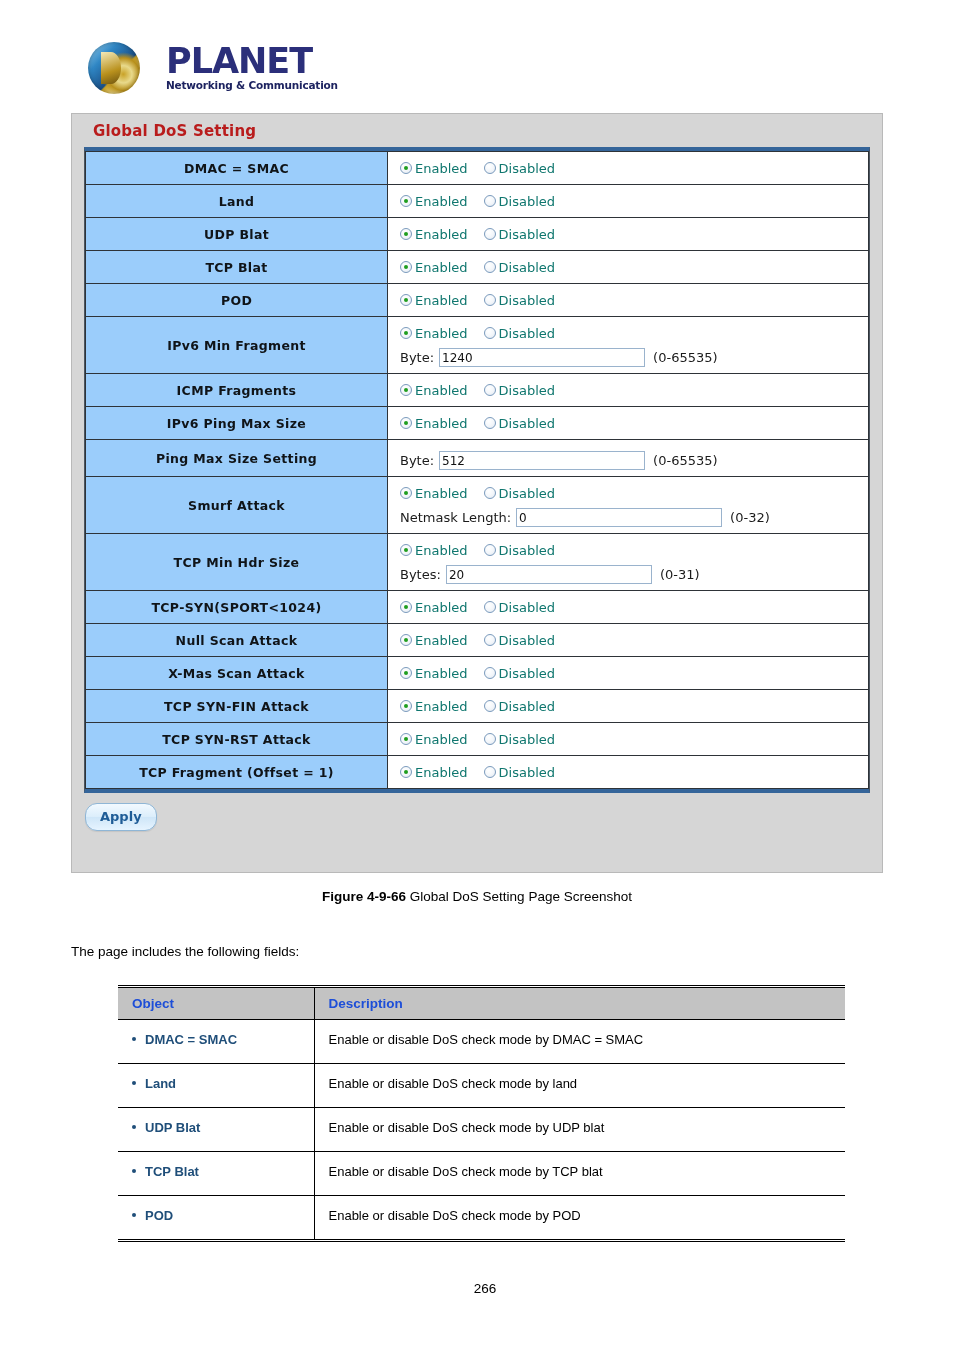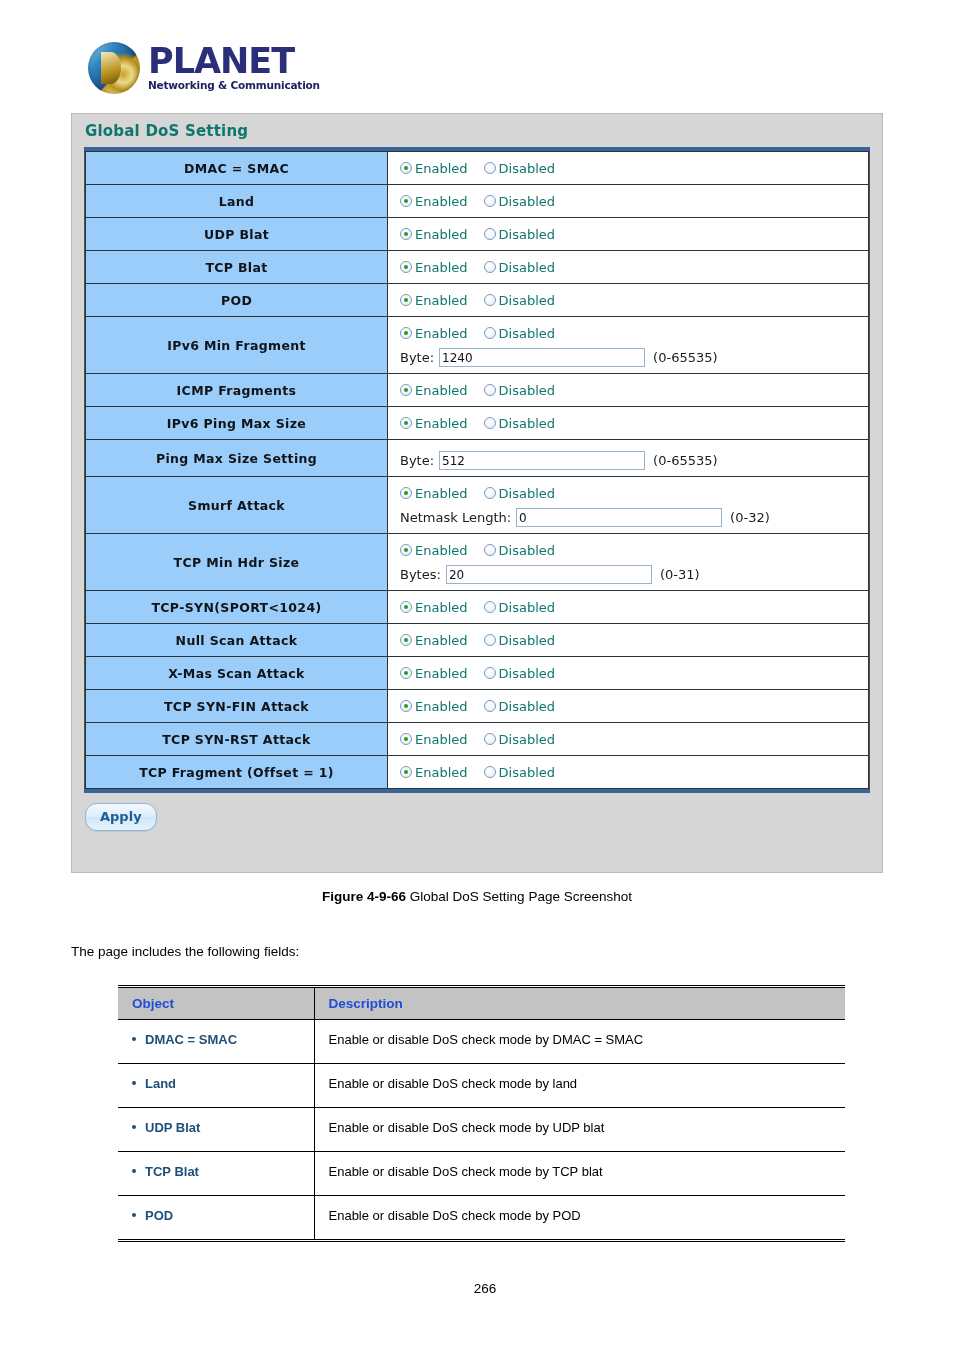--- a/index.html
+++ b/index.html
@@ -40,7 +40,7 @@
     border-radius: 0 50% 50% 0 / 0 50% 50% 0;
     background: linear-gradient(160deg, #f4e9b8, #b9911d 60%, #6d5310);
   }
-  .logo-text { margin-left: 8px; }
+  .logo-text { margin-left: 26px; }
   .logo-word {
     font-family: "DejaVu Sans", sans-serif;
     font-weight: 700;

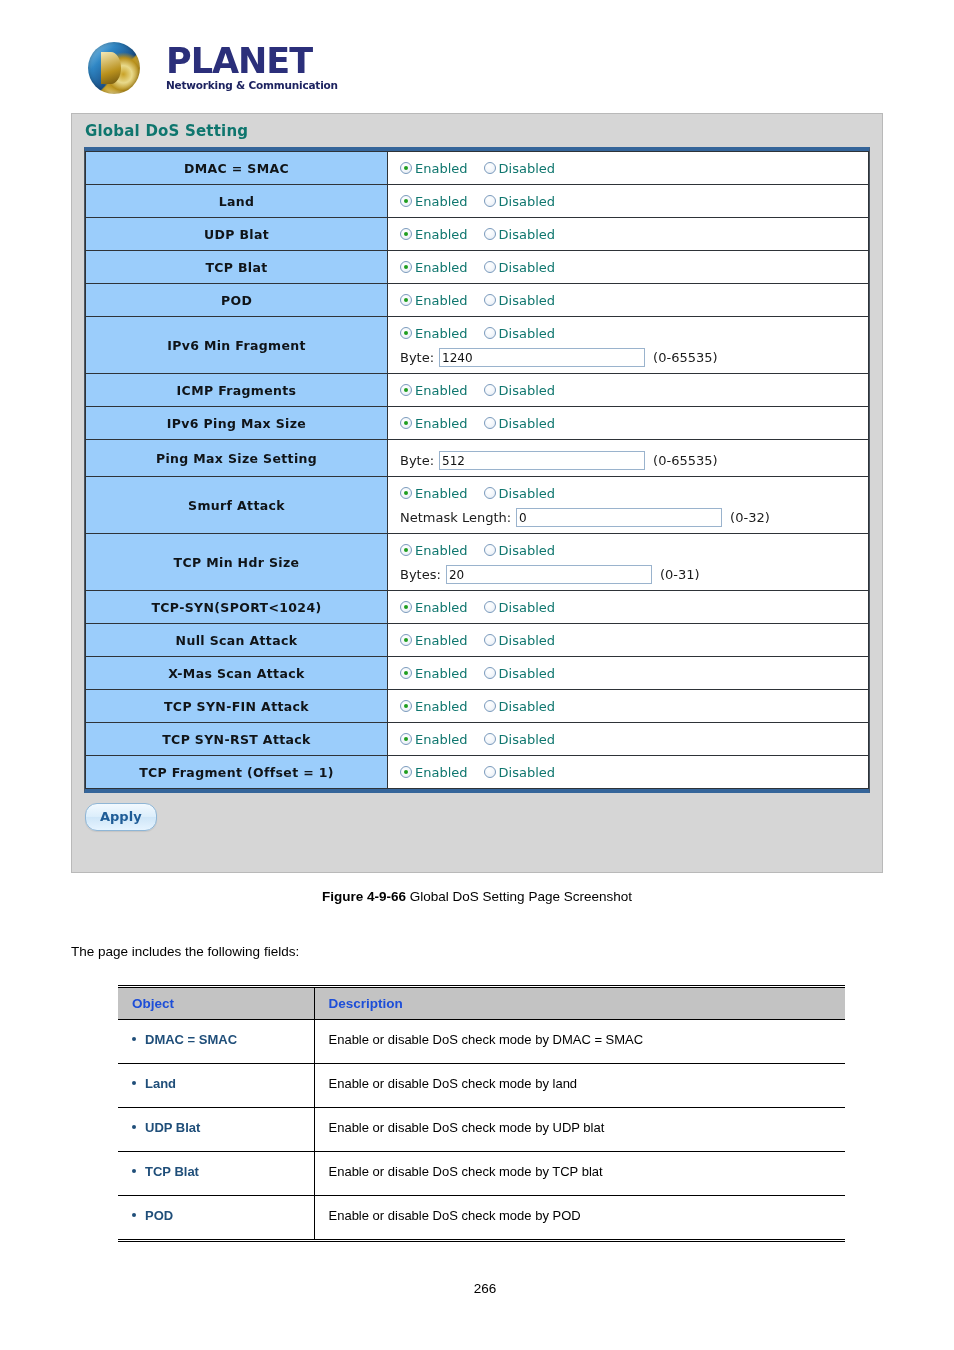--- a/index.html
+++ b/index.html
@@ -72,8 +72,8 @@
     font-family: "DejaVu Sans", sans-serif;
     font-size: 15px;
     font-weight: 700;
-    color: #0f766e;
-    padding: 8px 0 7px 13px;
+    color: #b91c1c;
+    padding: 8px 0 7px 21px;
     letter-spacing: .2px;
   }
   .form-wrap {

